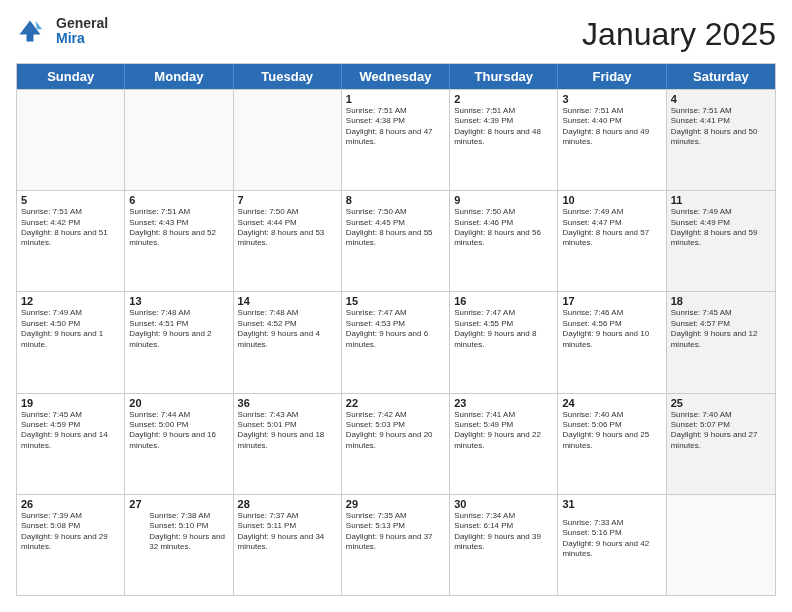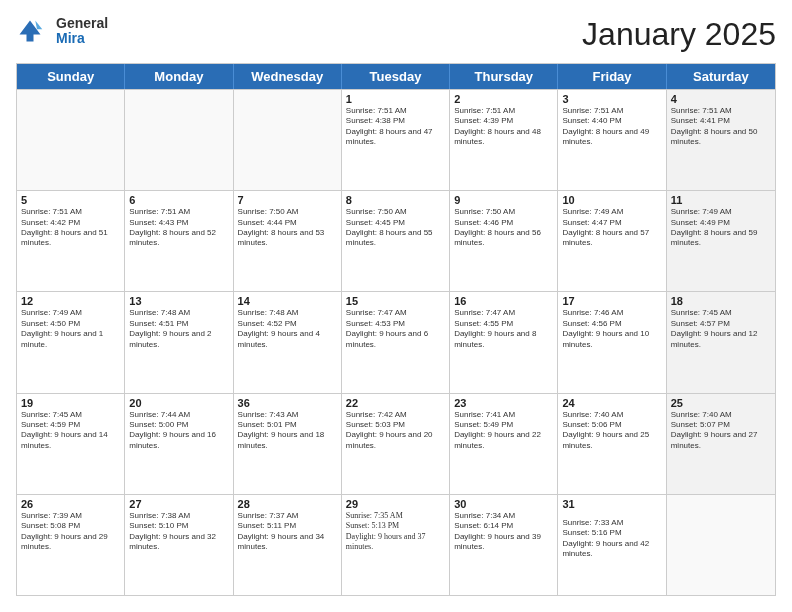--- a/index.html
+++ b/index.html
@@ -139,8 +139,8 @@
     <div class="cal-header" id="cal-header">
         <div class="cal-header-cell">Sunday</div>
         <div class="cal-header-cell">Monday</div>
+        <div class="cal-header-cell">Tuesday</div>
         <div class="cal-header-cell">Wednesday</div>
-        <div class="cal-header-cell">Tuesday</div>
         <div class="cal-header-cell">Thursday</div>
         <div class="cal-header-cell">Friday</div>
         <div class="cal-header-cell">Saturday</div>

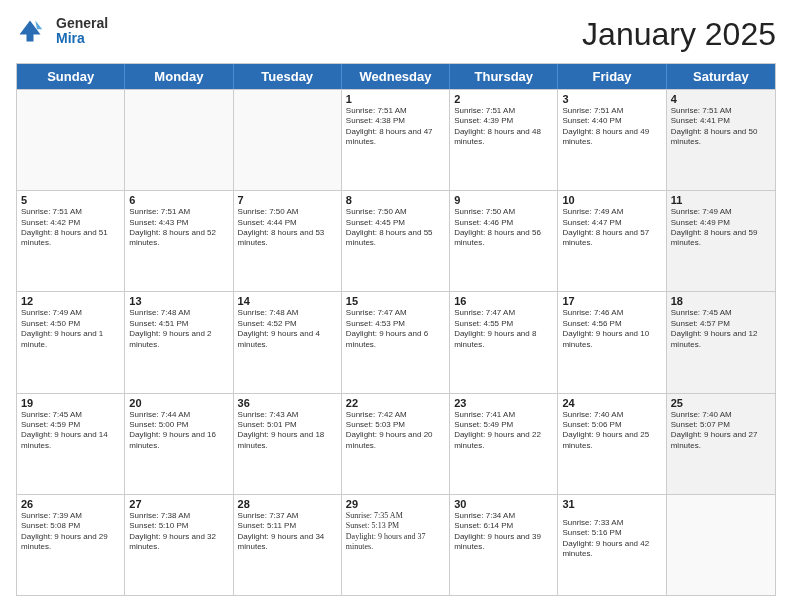--- a/index.html
+++ b/index.html
@@ -316,7 +316,7 @@
           </div>
           <div class="cal-cell">
             <div class="day-num">27</div>
-            <div class="cell-text" style="white-space: pre-line;">Sunrise: 7:38 AM
+            <div class="cell-text" style="white-space: pre-line; margin-left: 20px;">Sunrise: 7:38 AM
 Sunset: 5:10 PM
 Daylight: 9 hours and 32 minutes.</div>
           </div>

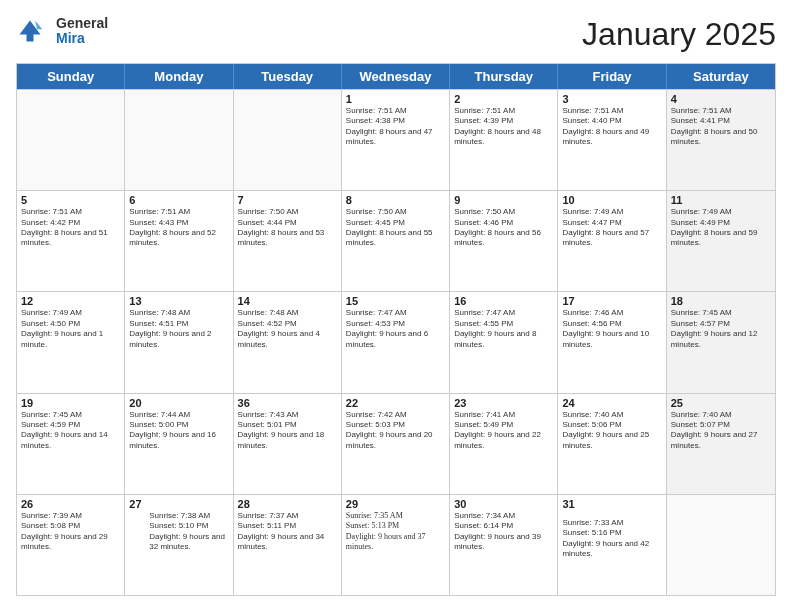--- a/index.html
+++ b/index.html
@@ -328,7 +328,7 @@
           </div>
           <div class="cal-cell">
             <div class="day-num">29</div>
-            <div class="cell-text" style="white-space: pre-line; font-family: Liberation Serif, serif;">Sunrise: 7:35 AM
+            <div class="cell-text" style="white-space: pre-line;">Sunrise: 7:35 AM
 Sunset: 5:13 PM
 Daylight: 9 hours and 37 minutes.</div>
           </div>

